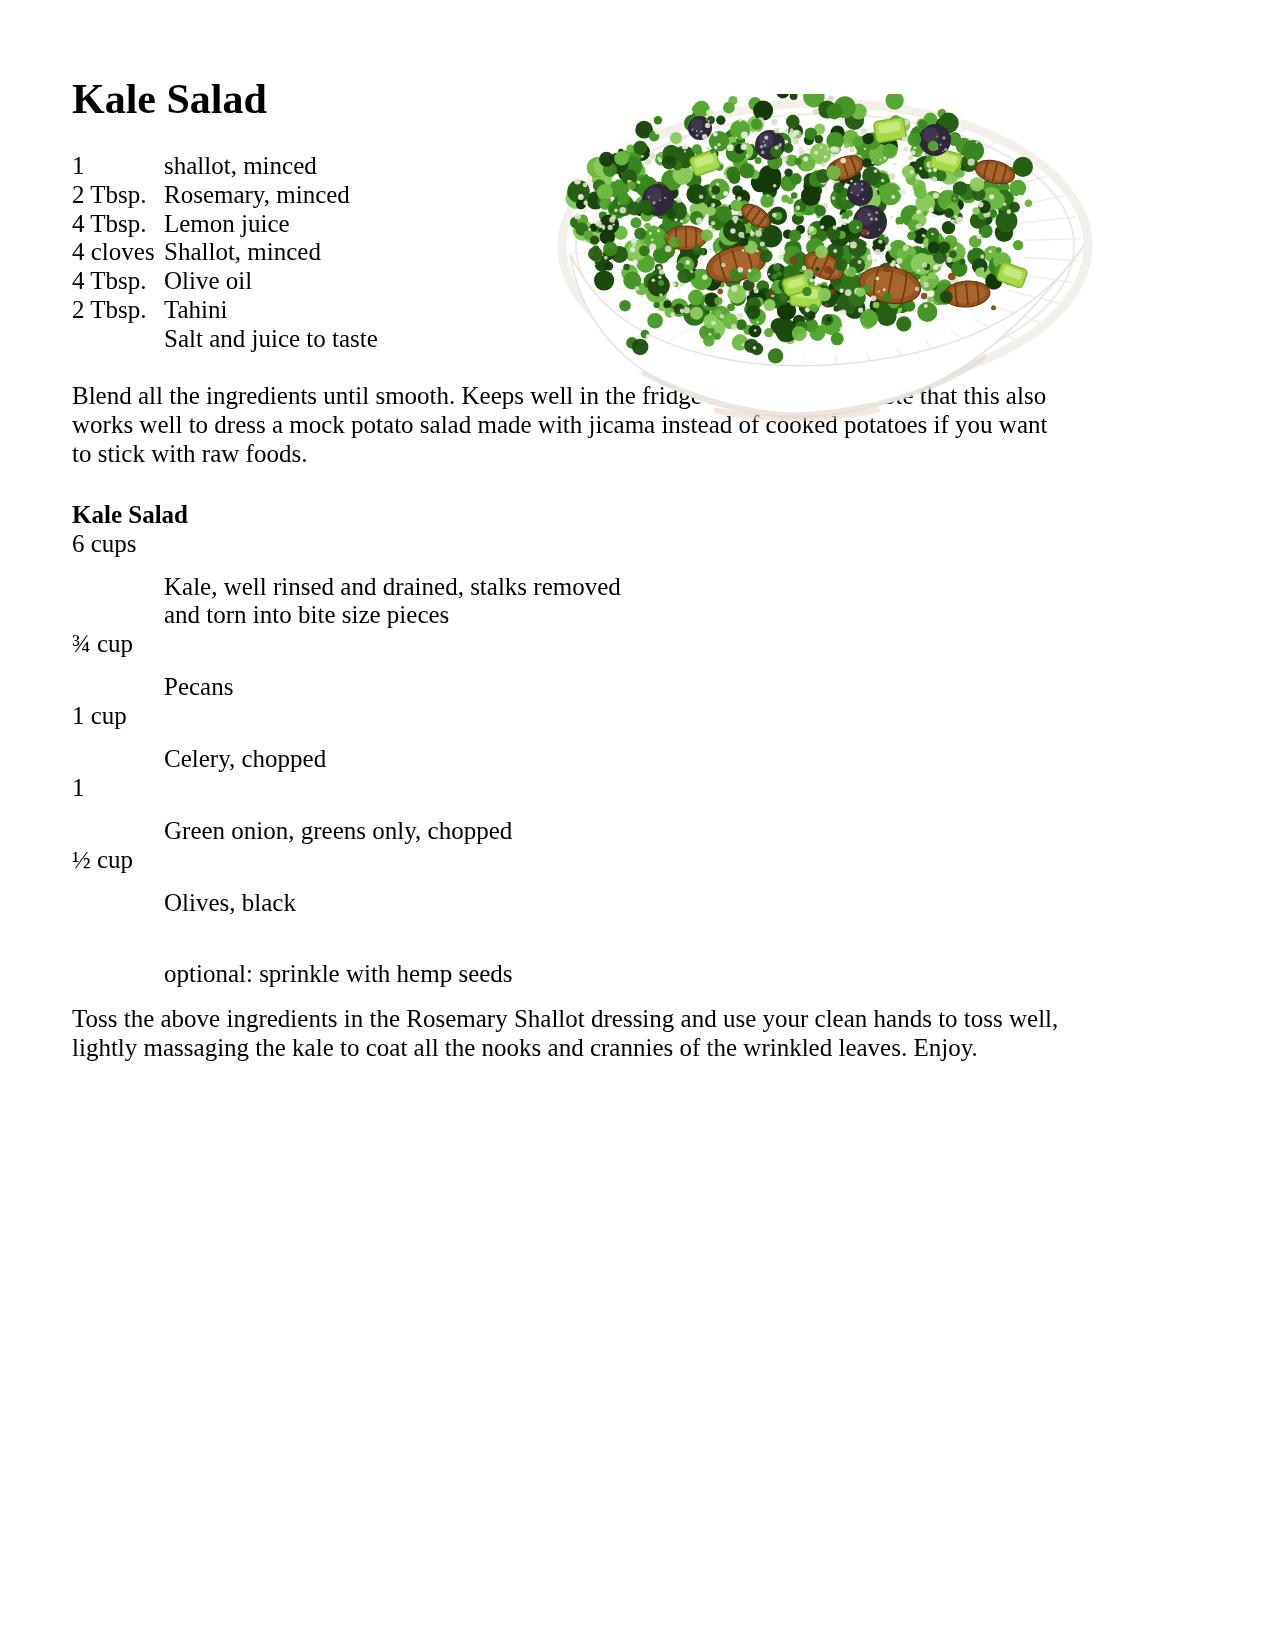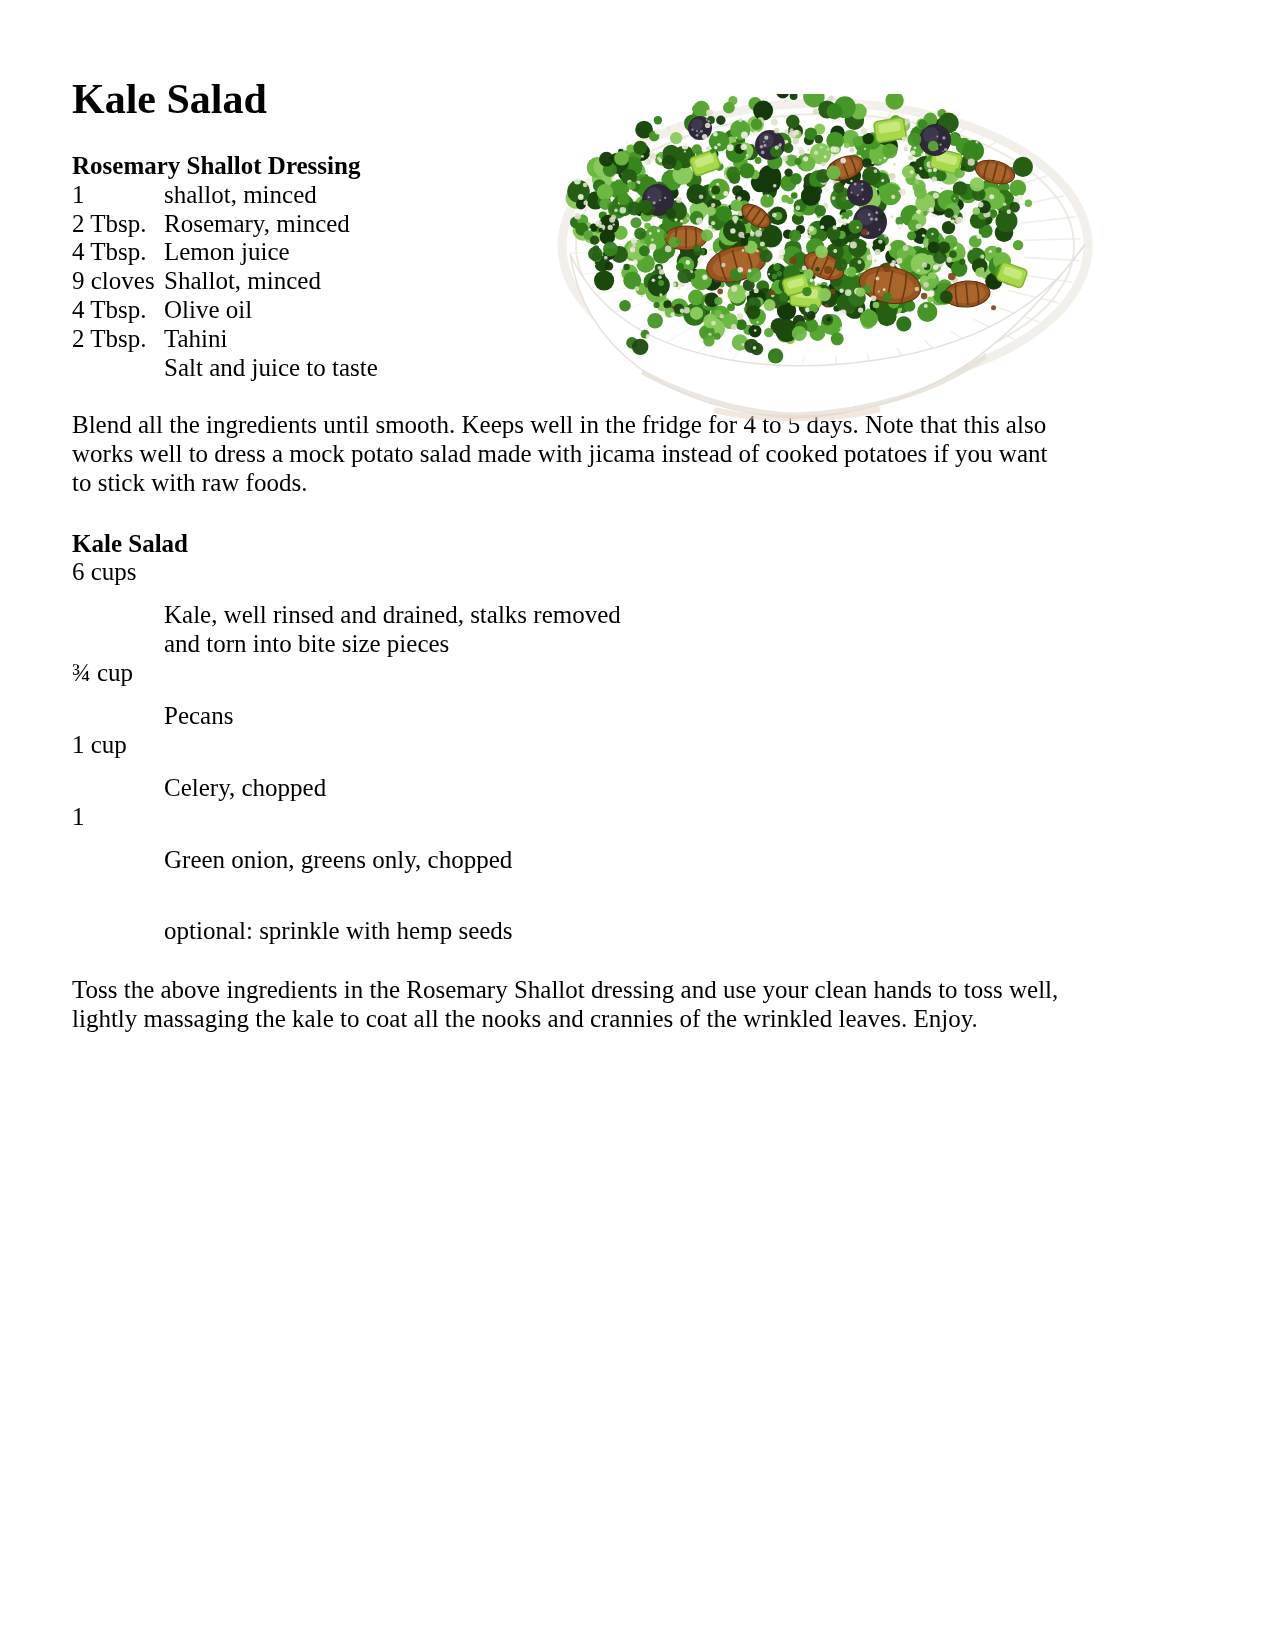--- a/index.html
+++ b/index.html
@@ -71,7 +71,6 @@
     <h1 class="doc-title">Kale Salad</h1>
 
     <div class="dressing-section">
-      <h2 class="section-heading">Rosemary Shallot Dressing</h2>
       <div class="ing-list">
         <div class="ing-row">
           <span class="ing-qty">1</span>

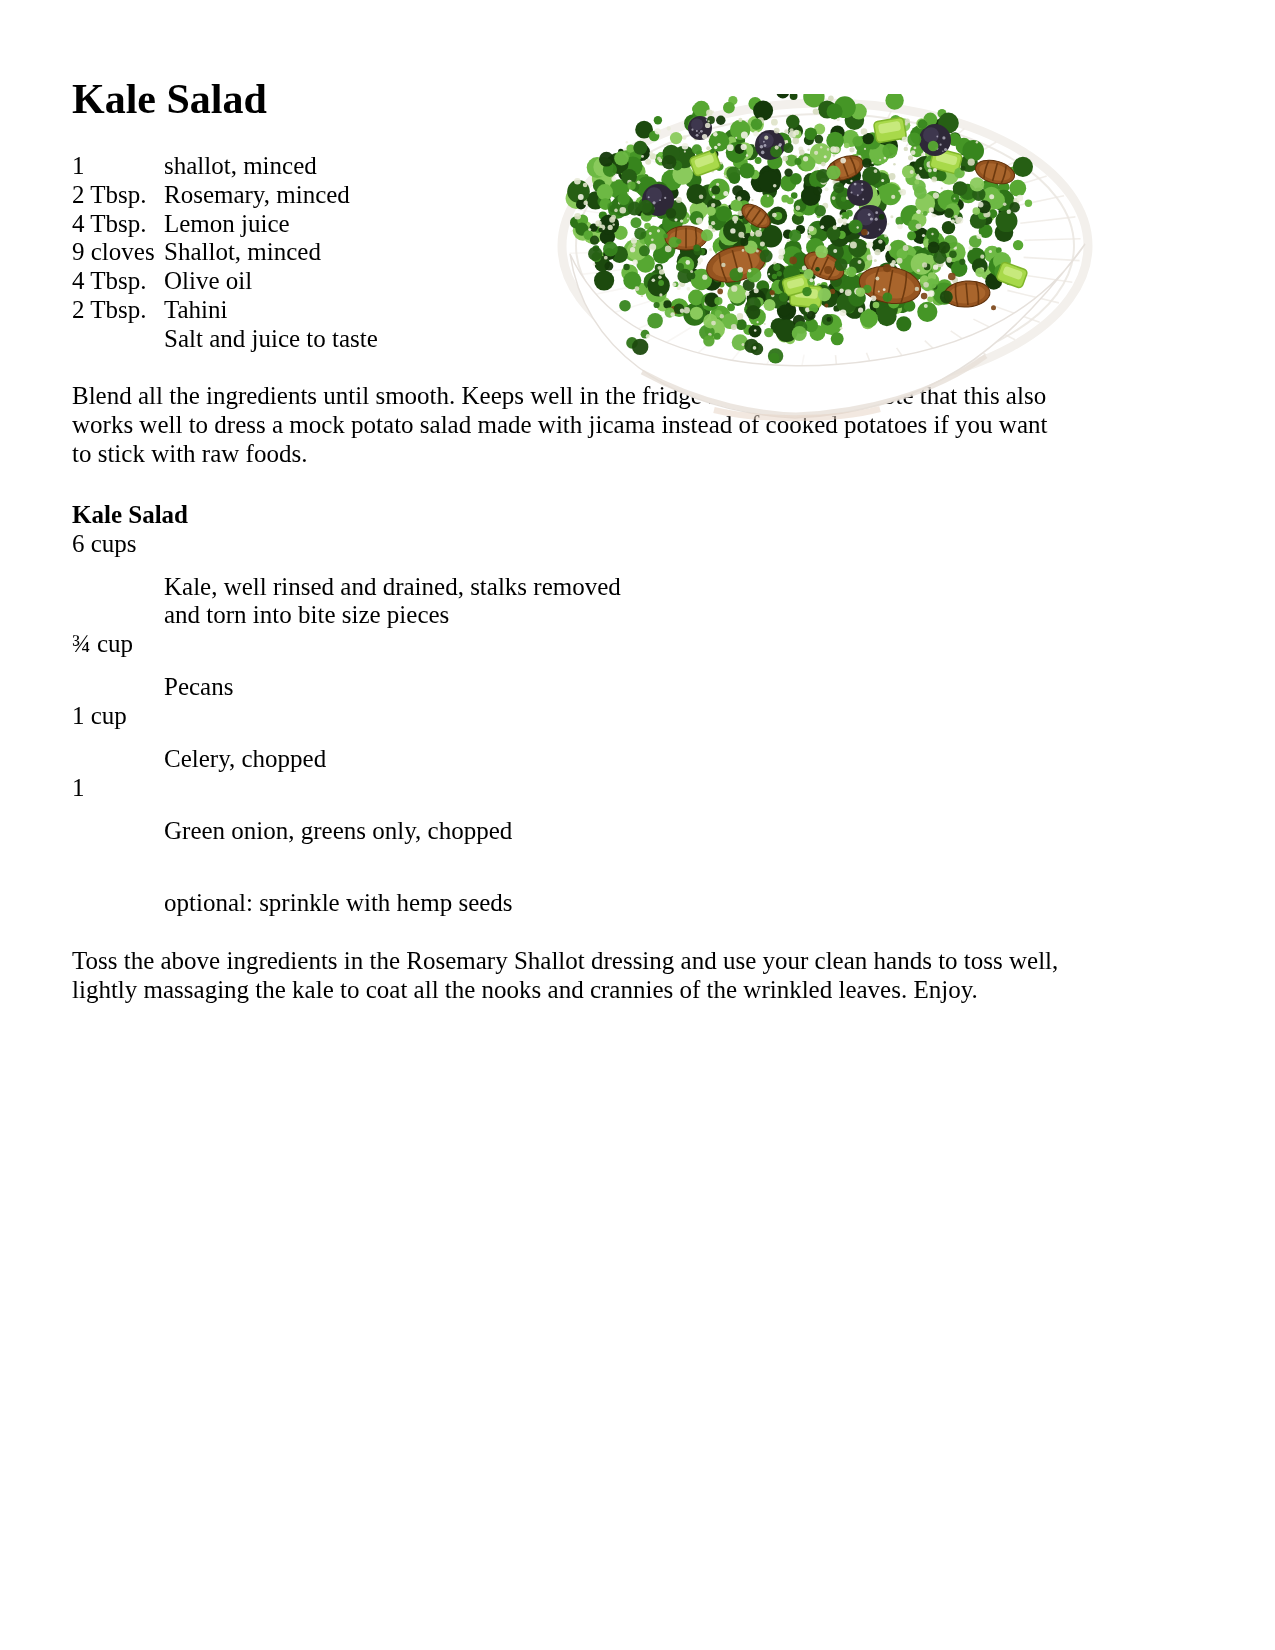--- a/index.html
+++ b/index.html
@@ -85,7 +85,7 @@
           <span class="ing-name">Lemon juice</span>
         </div>
         <div class="ing-row">
-          <span class="ing-qty">9 cloves</span>
+          <span class="ing-qty">4 cloves</span>
           <span class="ing-name">Shallot, minced</span>
         </div>
         <div class="ing-row">

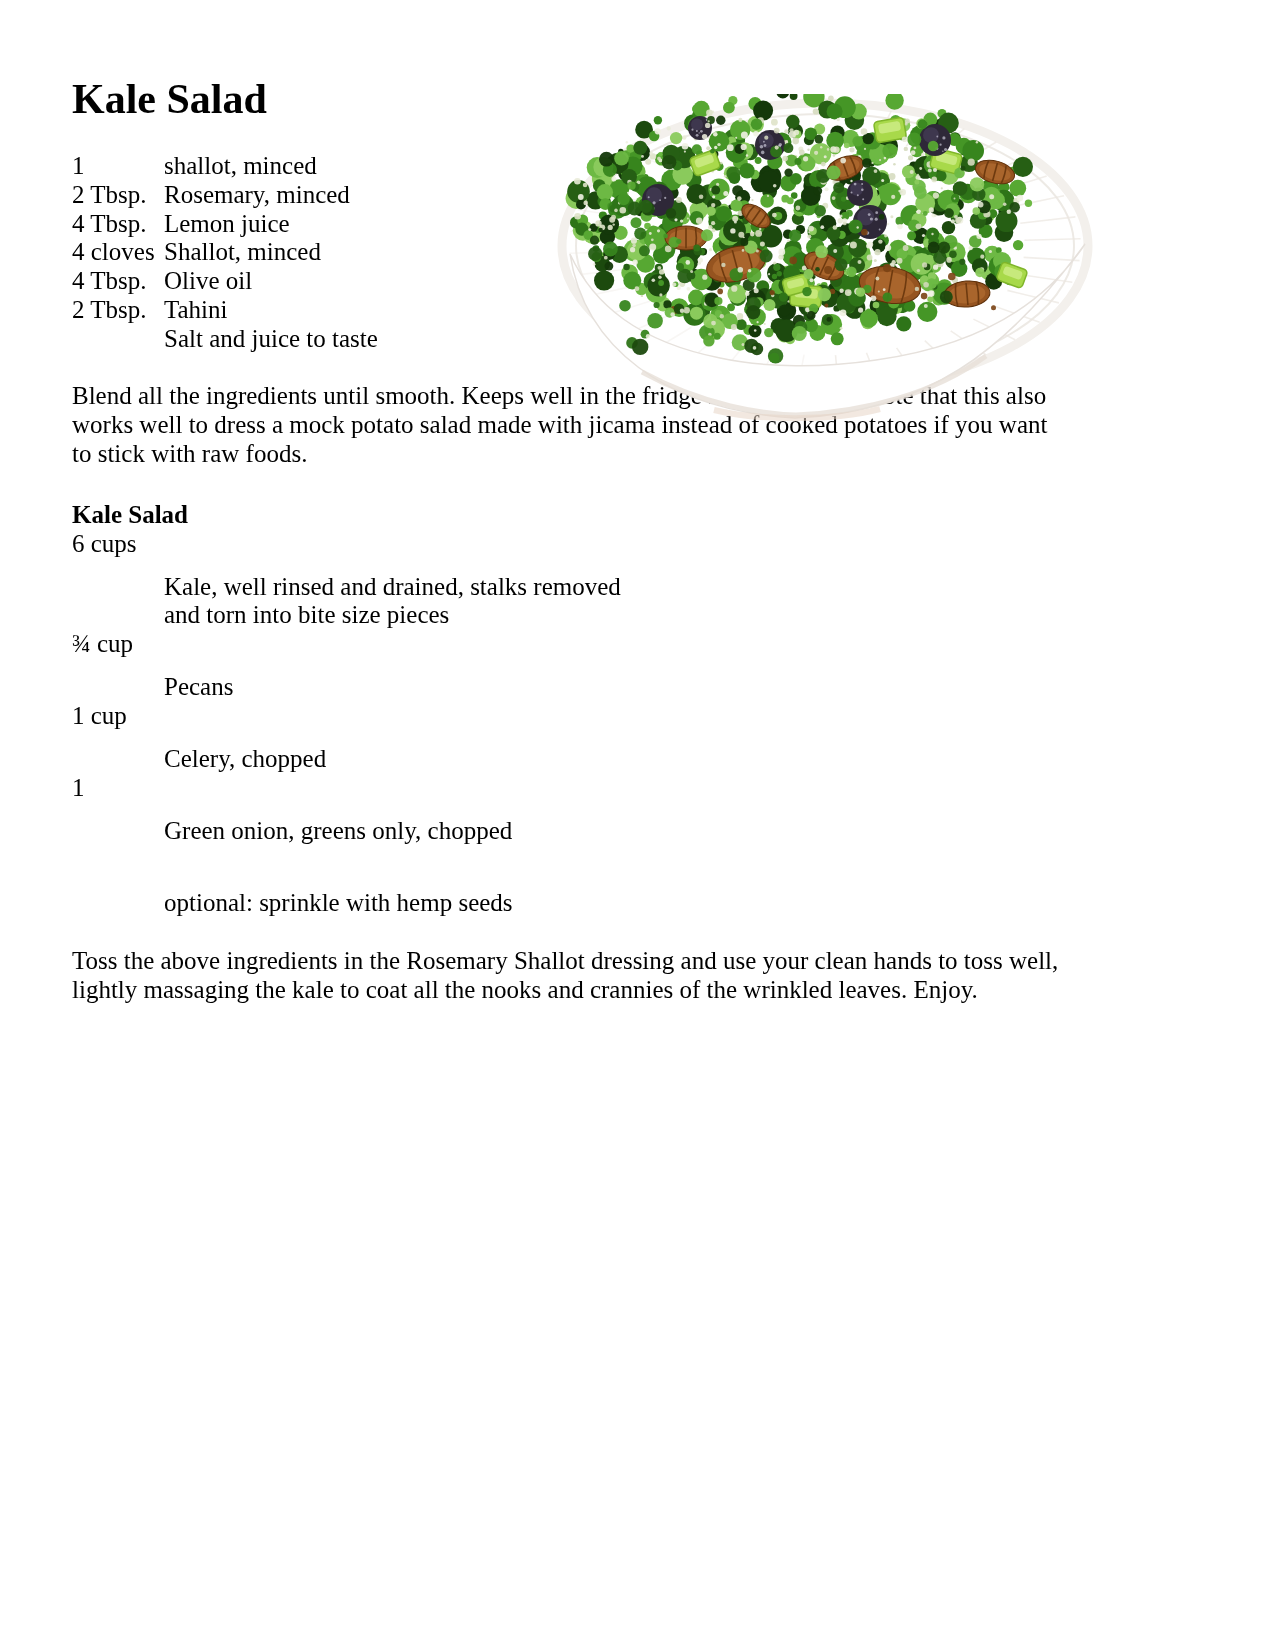--- a/index.html
+++ b/index.html
@@ -122,6 +122,10 @@
         <div class="ing-row">
           <span class="ing-qty">1</span>
           <span class="ing-name">Green onion, greens only, chopped</span>
+        </div>
+        <div class="ing-row">
+          <span class="ing-qty">½ cup</span>
+          <span class="ing-name">Olives, black</span>
         </div>
         <div class="ing-row">
           <span class="ing-qty"></span>

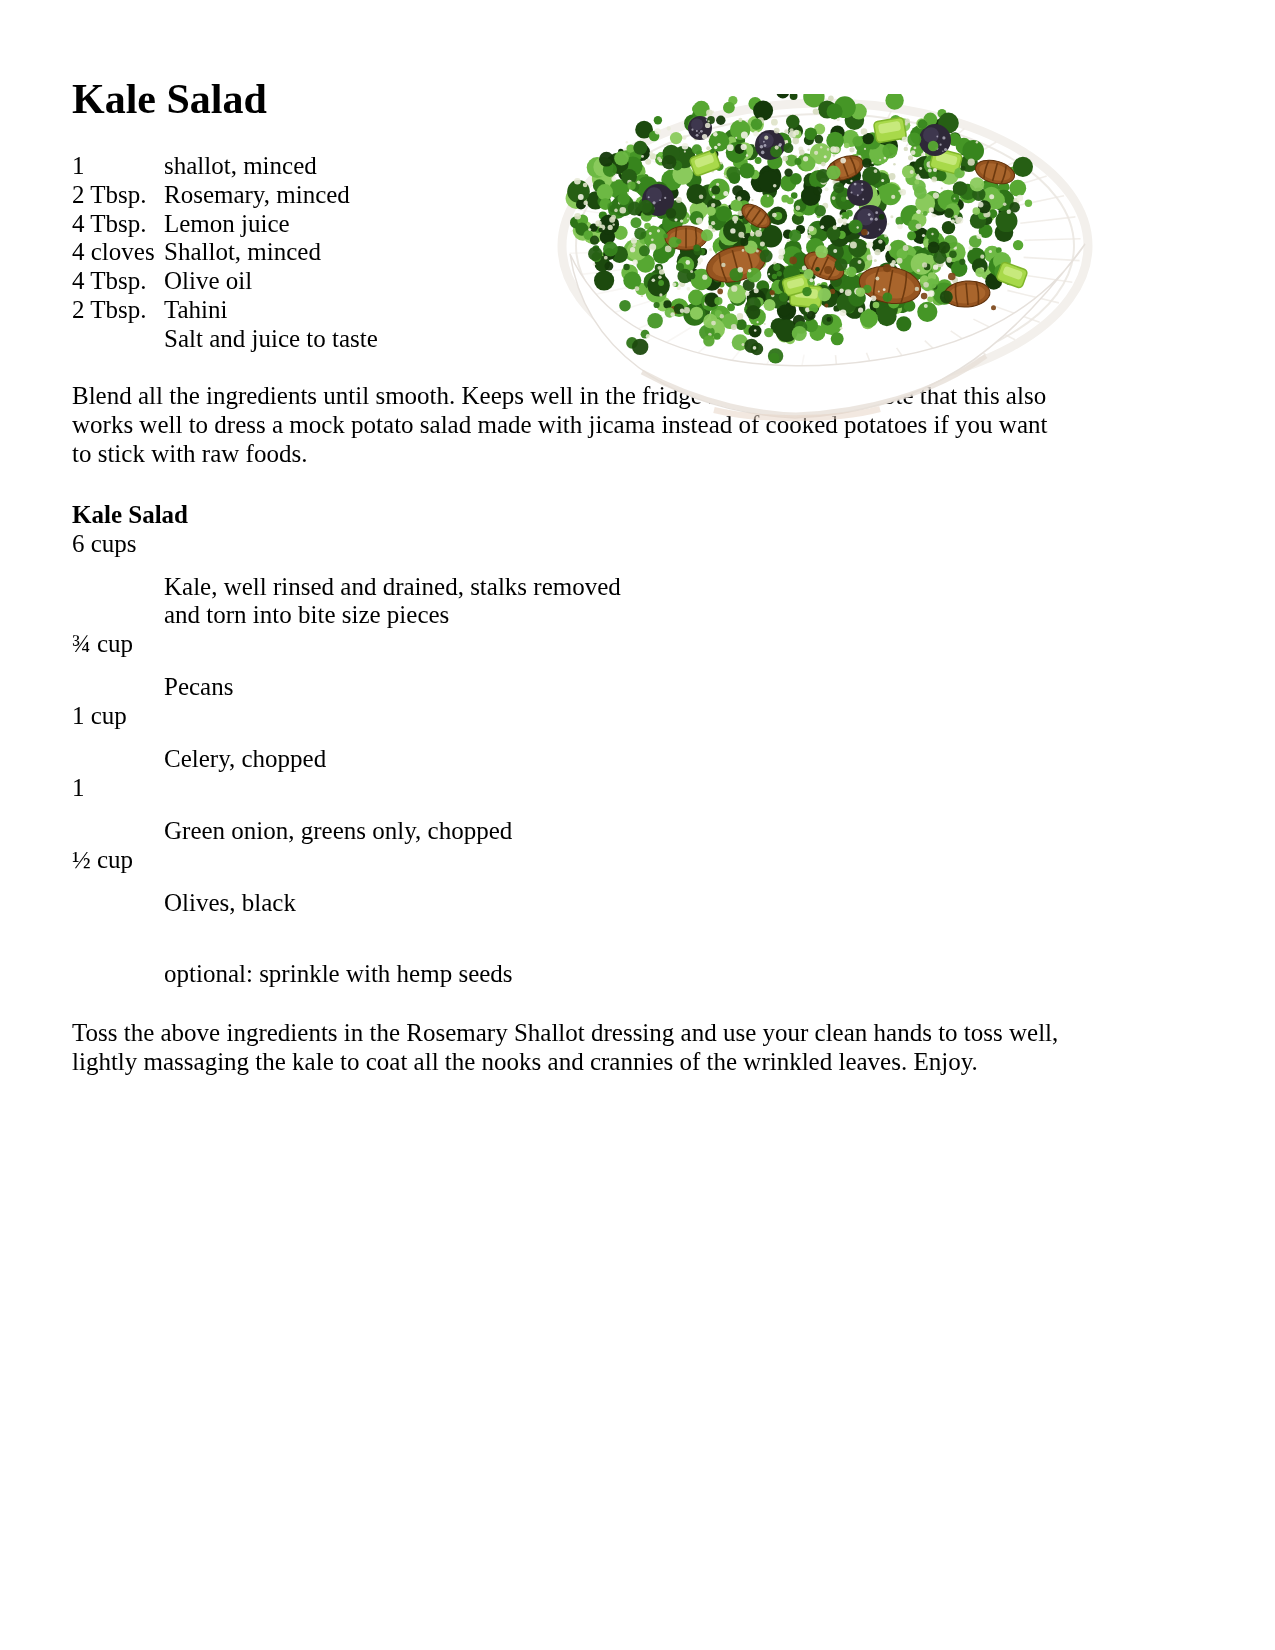--- a/index.html
+++ b/index.html
@@ -51,7 +51,7 @@
     width:995px;
     margin:28.8px 0 0 0;
   }
-  .salad-section .note{margin-top:30px;}
+  .salad-section .note{margin-top:16px;}
   .photo{
     position:absolute;
     left:524px;

